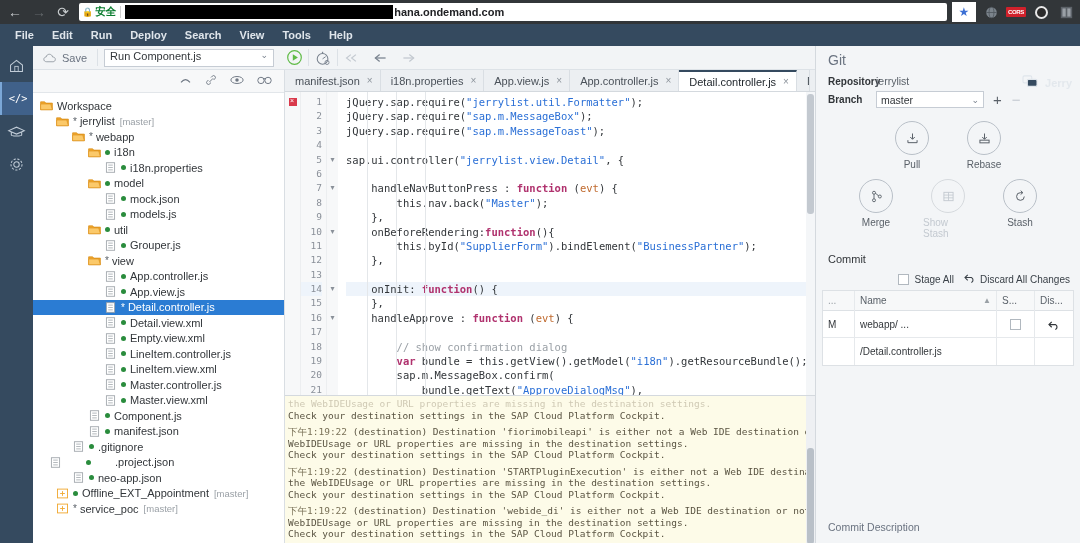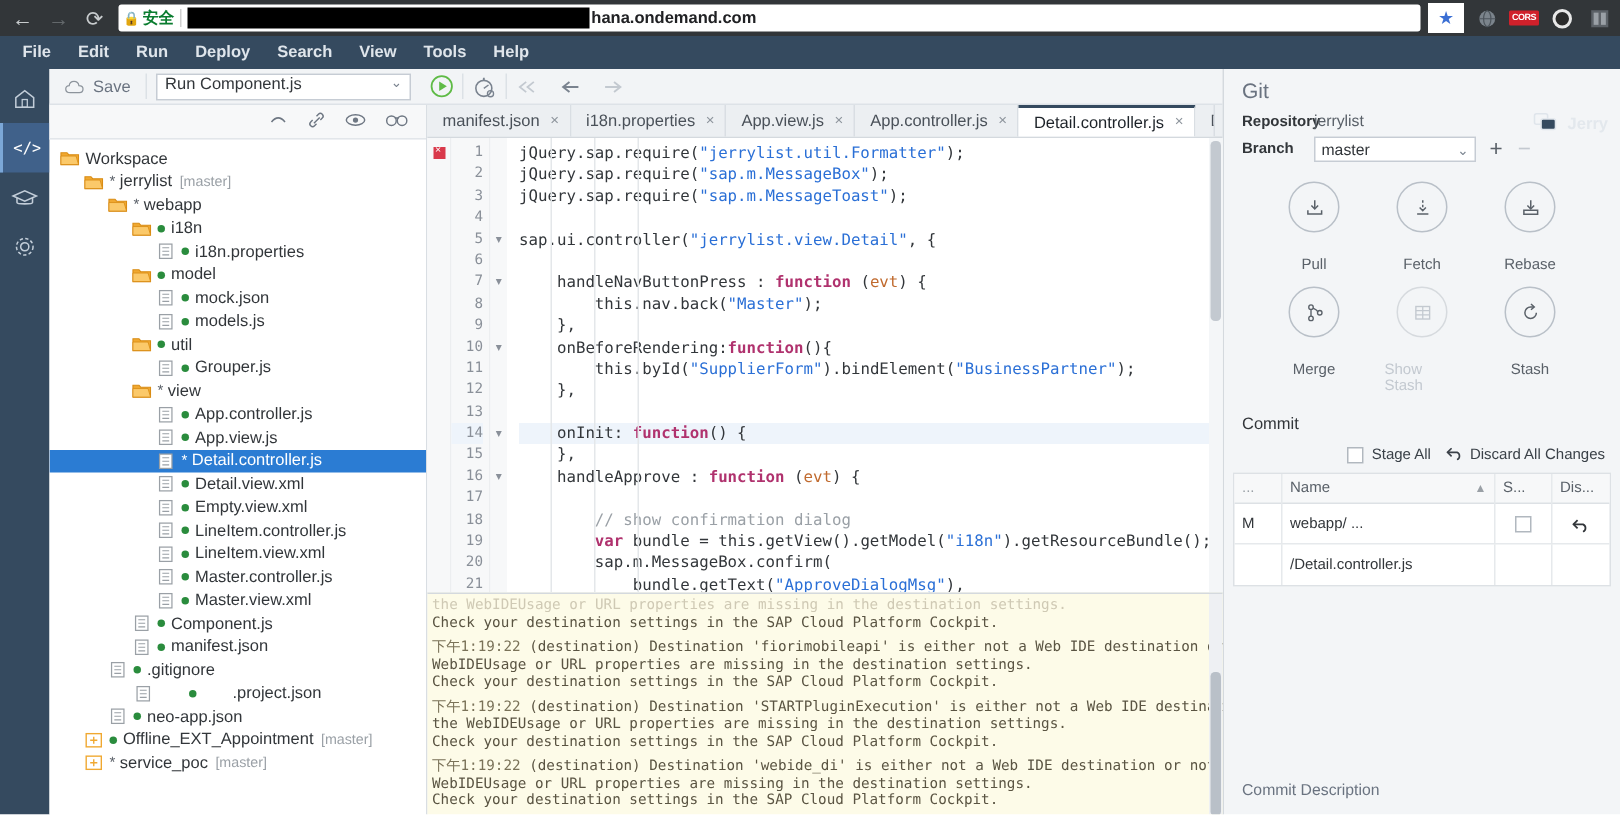--- a/index.html
+++ b/index.html
@@ -224,7 +224,7 @@
     display: flex; align-items: center; justify-content: center; background: #f3f5f7;
     color: #5a6169;
   }
-  .gact-lbl { font-size: 10px; color: #5a6169; margin-top: 16px; }
+  .gact-lbl { font-size: 10px; color: #5a6169; margin-top: 4px; }
   .gact.disabled .gact-circle { border-color: #d6dade; color: #c3c9d0; }
   .gact.disabled .gact-lbl { color: #c3c9d0; }
 

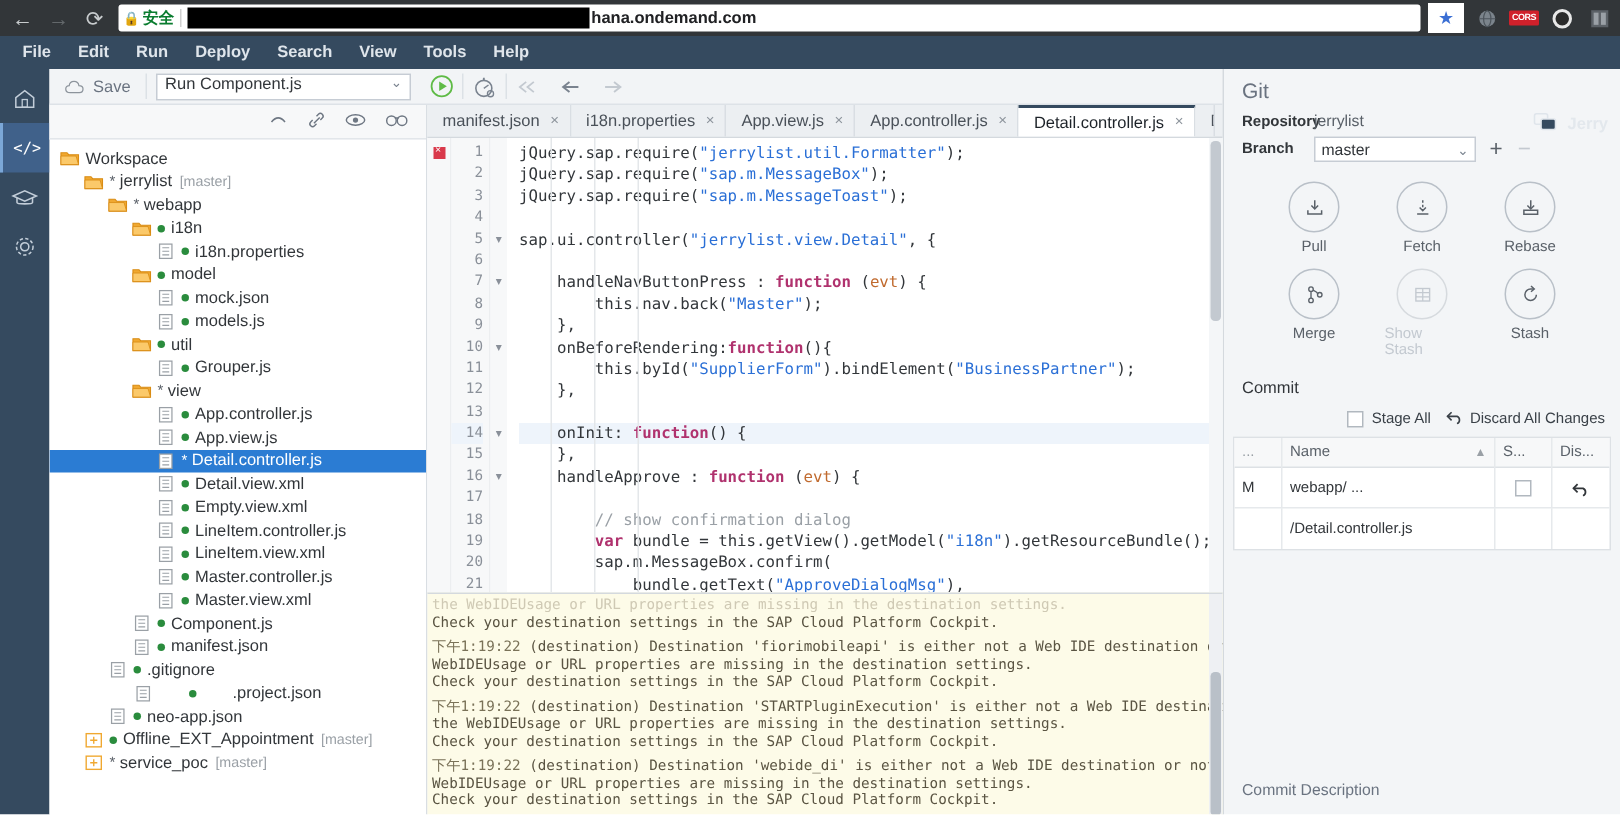--- a/index.html
+++ b/index.html
@@ -879,16 +879,6 @@
         <div class="gact">
           <div class="gact-circle">
             <svg width="15" height="15" viewBox="0 0 18 18">
-                <line x1="9" y1="3" x2="9" y2="11" stroke="currentColor" stroke-width="1.2" stroke-dasharray="2 1.5"></line>
-                <path d="M6.5 8.8 L9 11.4 L11.5 8.8" fill="none" stroke="currentColor" stroke-width="1.2"></path>
-                <line x1="4.5" y1="14" x2="13.5" y2="14" stroke="currentColor" stroke-width="1.2"></line>
-              </svg>
-          </div>
-          <div class="gact-lbl">Fetch</div>
-        </div>
-        <div class="gact">
-          <div class="gact-circle">
-            <svg width="15" height="15" viewBox="0 0 18 18">
                 <line x1="9" y1="3" x2="9" y2="9.5" stroke="currentColor" stroke-width="1.2"></line>
                 <path d="M6.3 7.2 L9 10 L11.7 7.2" fill="none" stroke="currentColor" stroke-width="1.2"></path>
                 <rect x="3.5" y="11" width="11" height="3.2" fill="none" stroke="currentColor" stroke-width="1.2"></rect>

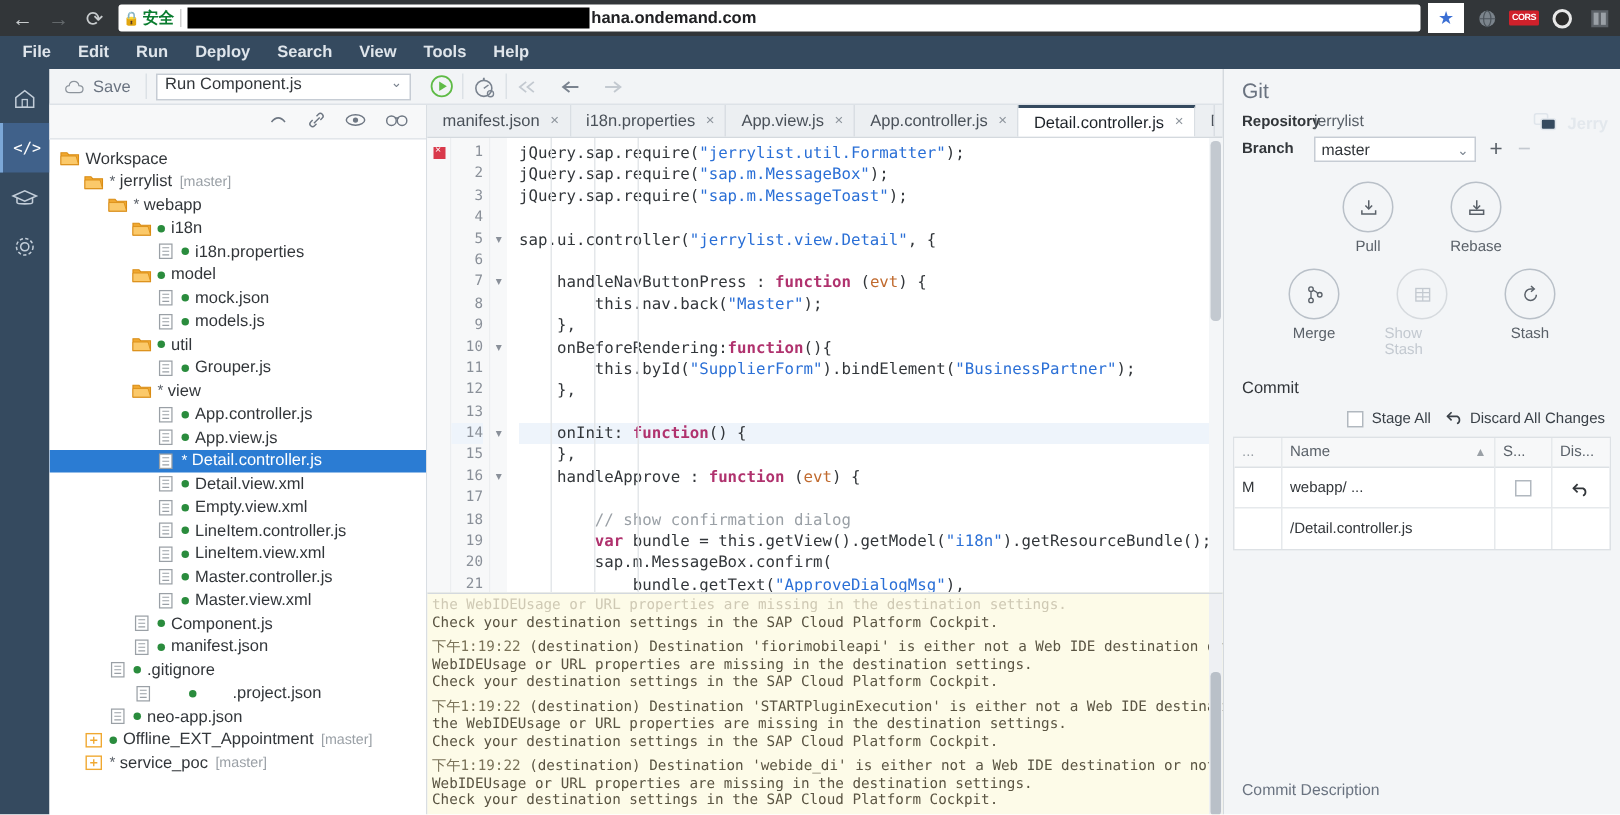--- a/index.html
+++ b/index.html
@@ -643,7 +643,7 @@
                 <span class="dot"></span>
                 <span class="tlabel">.gitignore</span>
               </div>
-              <div class="tnode" style="padding-left: 56px; gap: 20px;">
+              <div class="tnode" style="padding-left: 16px; gap: 20px;">
                 <svg class="ticon" viewBox="0 0 14 12">
                   <rect x="2.5" y="0.8" width="9" height="10.4" fill="#fff" stroke="#9aa0a6" stroke-width="0.9"></rect>
                   <line x1="4.5" y1="3.4" x2="9.5" y2="3.4" stroke="#9aa0a6" stroke-width="0.8"></line>

